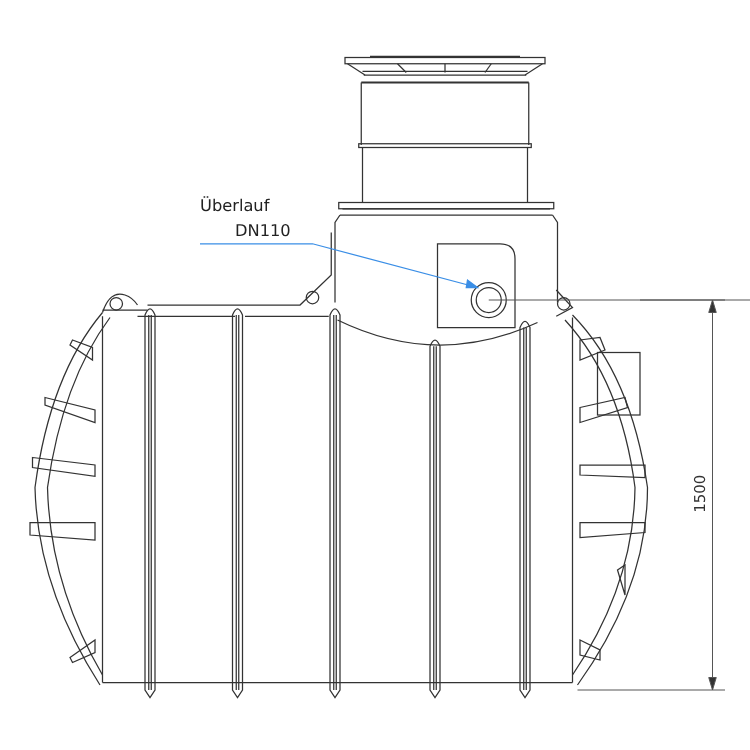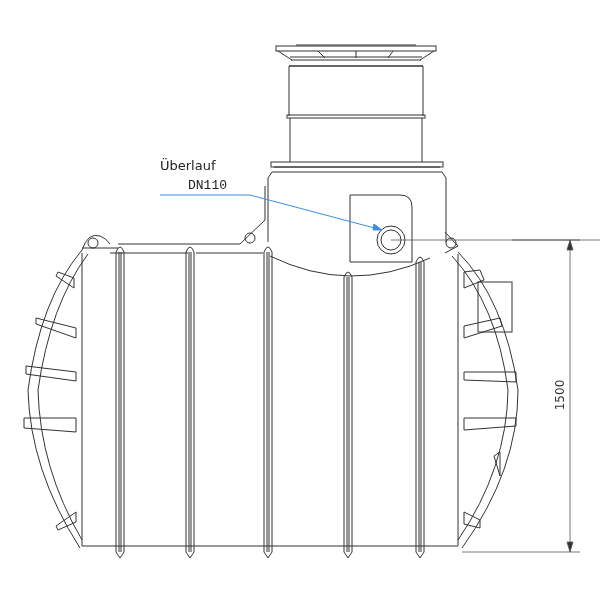--- a/index.html
+++ b/index.html
@@ -131,7 +131,7 @@
 </svg>
 
 <div class="lbl" style="left:160px;top:158px;">Überlauf</div>
-<div class="lbl" style="left:188px;top:178px;font-family:Liberation Mono, monospace;">DN110</div>
+<div class="lbl" style="left:188px;top:178px;">DN110</div>
 <div class="dim" style="left:545px;top:388px;">1500</div>
 </div>
 

